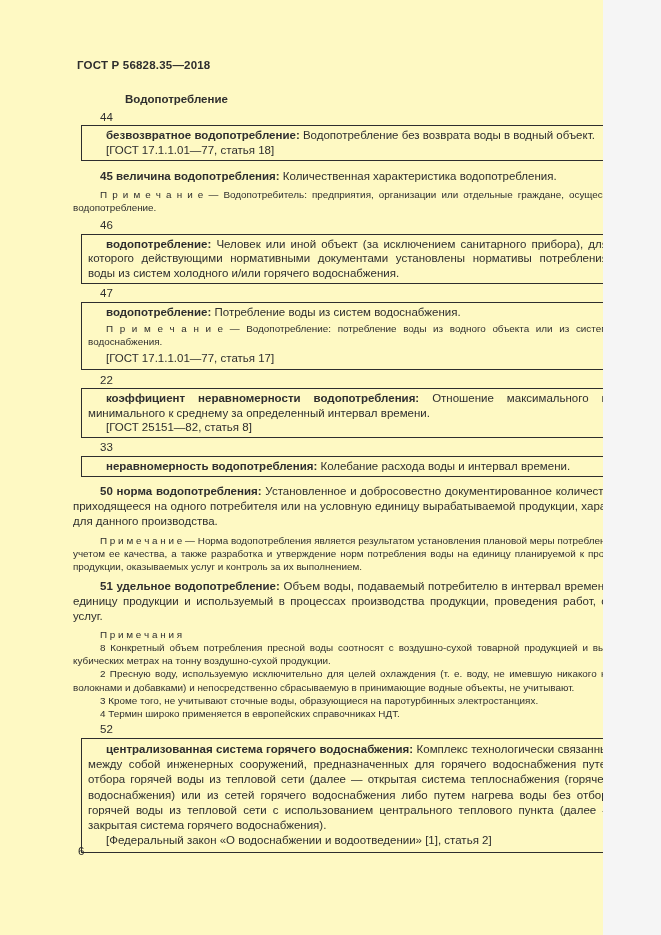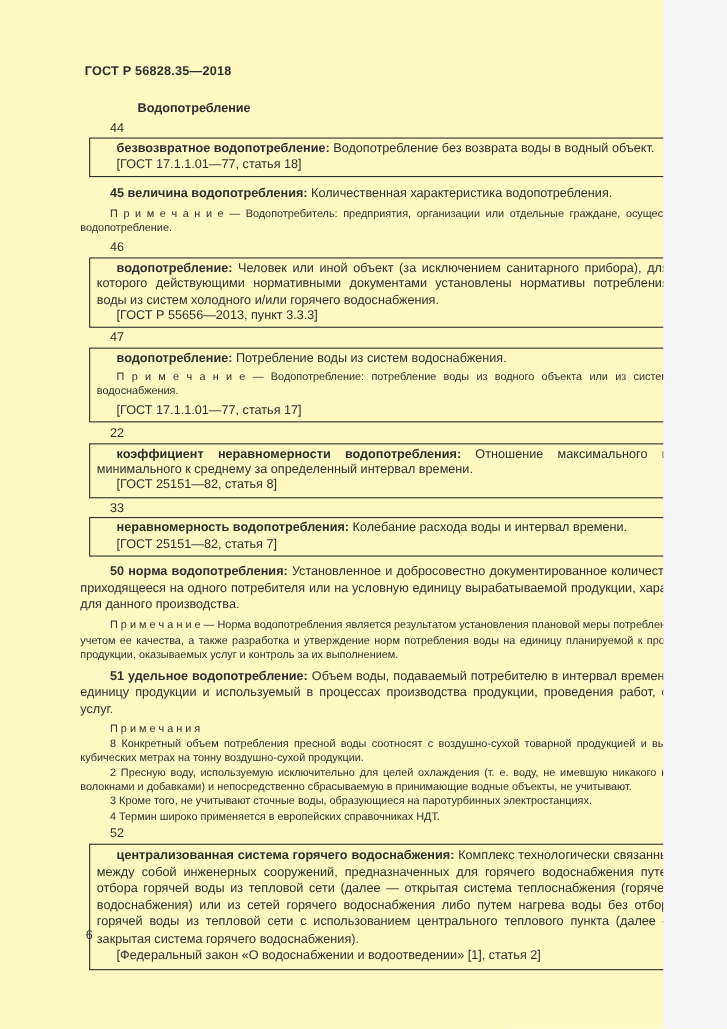--- a/index.html
+++ b/index.html
@@ -52,7 +52,6 @@
     <div class="term-num mt4">46</div>
     <div class="tbox mt1">
       <p><span class="b">водопотребление:</span> <span>Человек или иной объект (за исключением санитарного прибора), для которого действующими нормативными документами установлены нормативы потребления воды из систем холодного и/или горячего водоснабжения.</span></p>
-      <p>[ГОСТ Р 55656—2013, пункт 3.3.3]</p>
     </div>
 
     <div class="term-num mt2">47</div>

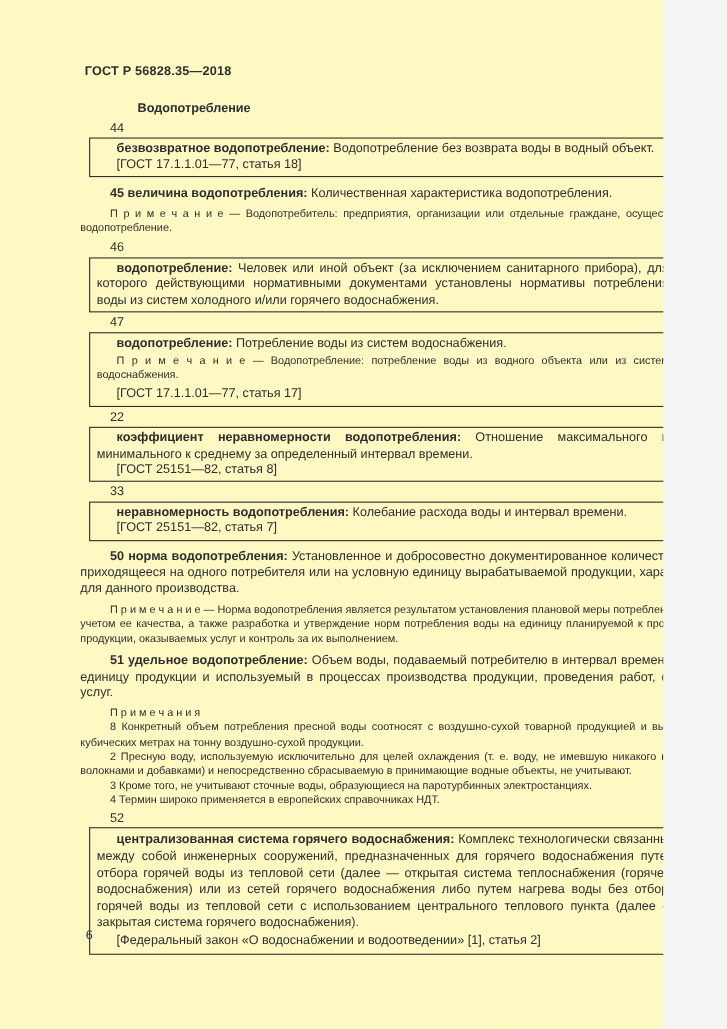--- a/index.html
+++ b/index.html
@@ -70,7 +70,6 @@
     <div class="term-num mt2">33</div>
     <div class="tbox mt1">
       <p><span class="b">неравномерность водопотребления:</span> <span>Колебание расхода воды и интервал времени.</span></p>
-      <p>[ГОСТ 25151—82, статья 7]</p>
     </div>
 
     <p class="para mt7"><span class="b">50 норма водопотребления:</span> <span>Установленное и добросовестно документированное количество воды, приходящееся на одного потребителя или на условную единицу вырабатываемой продукции, характерную для данного производства.</span></p>

